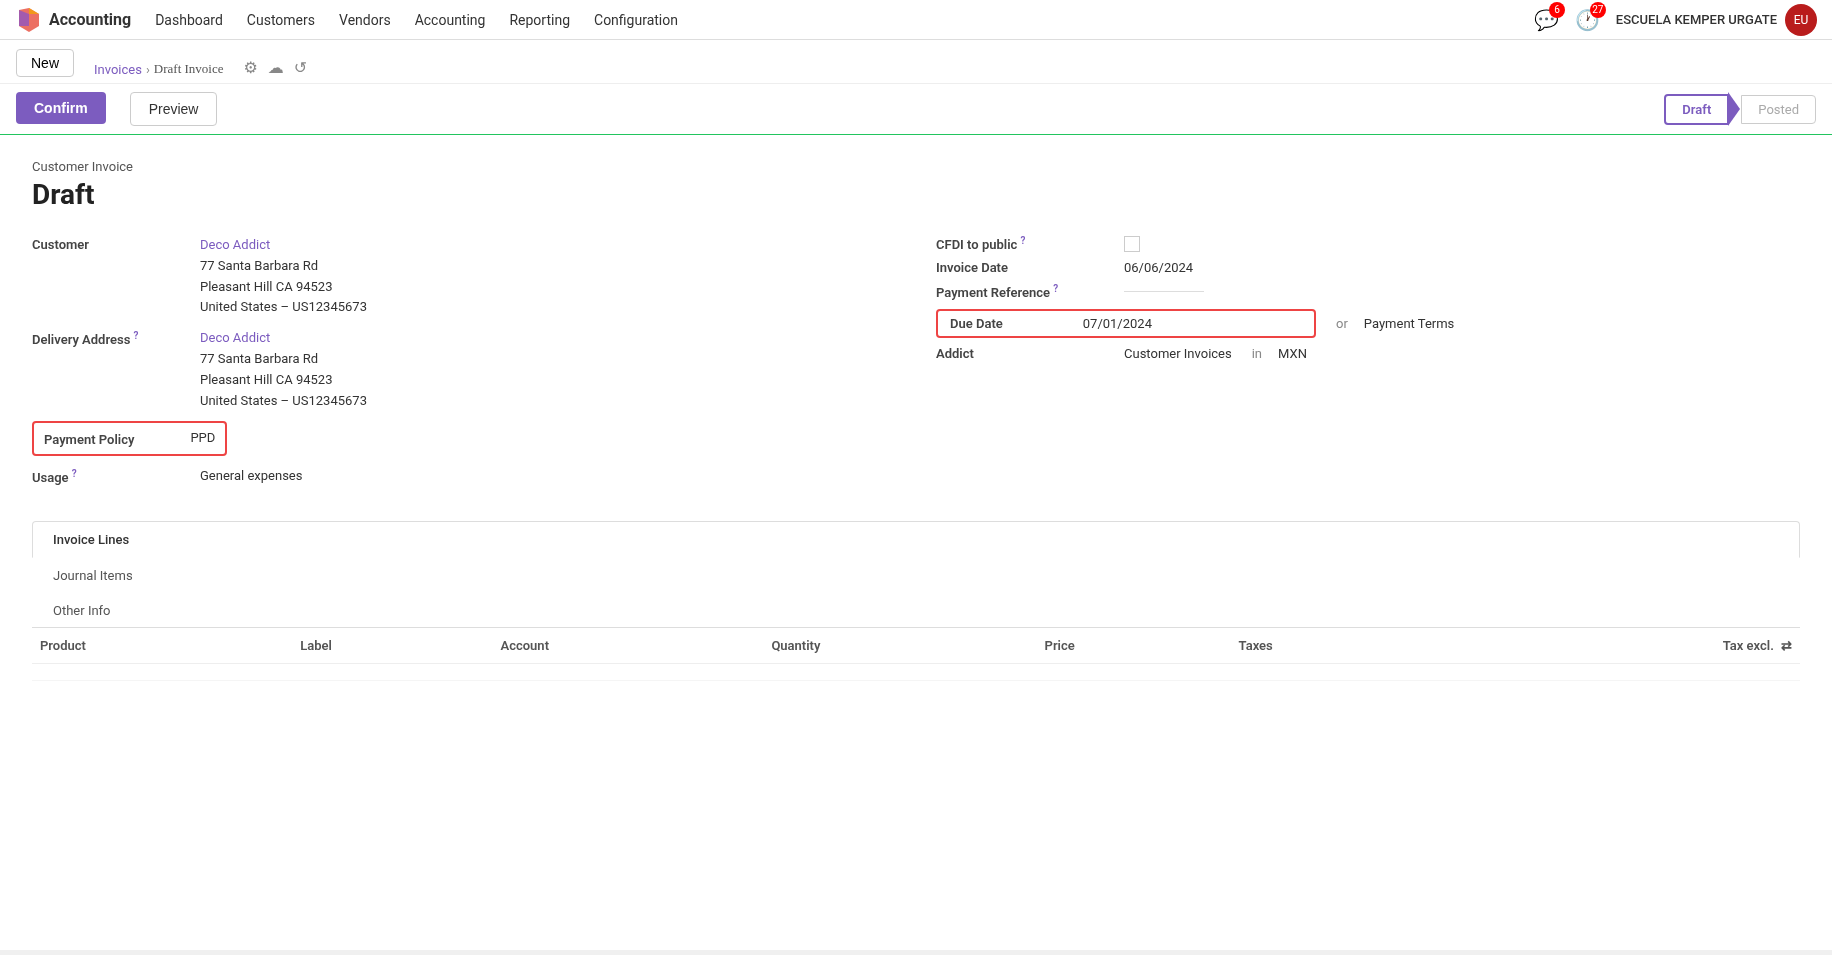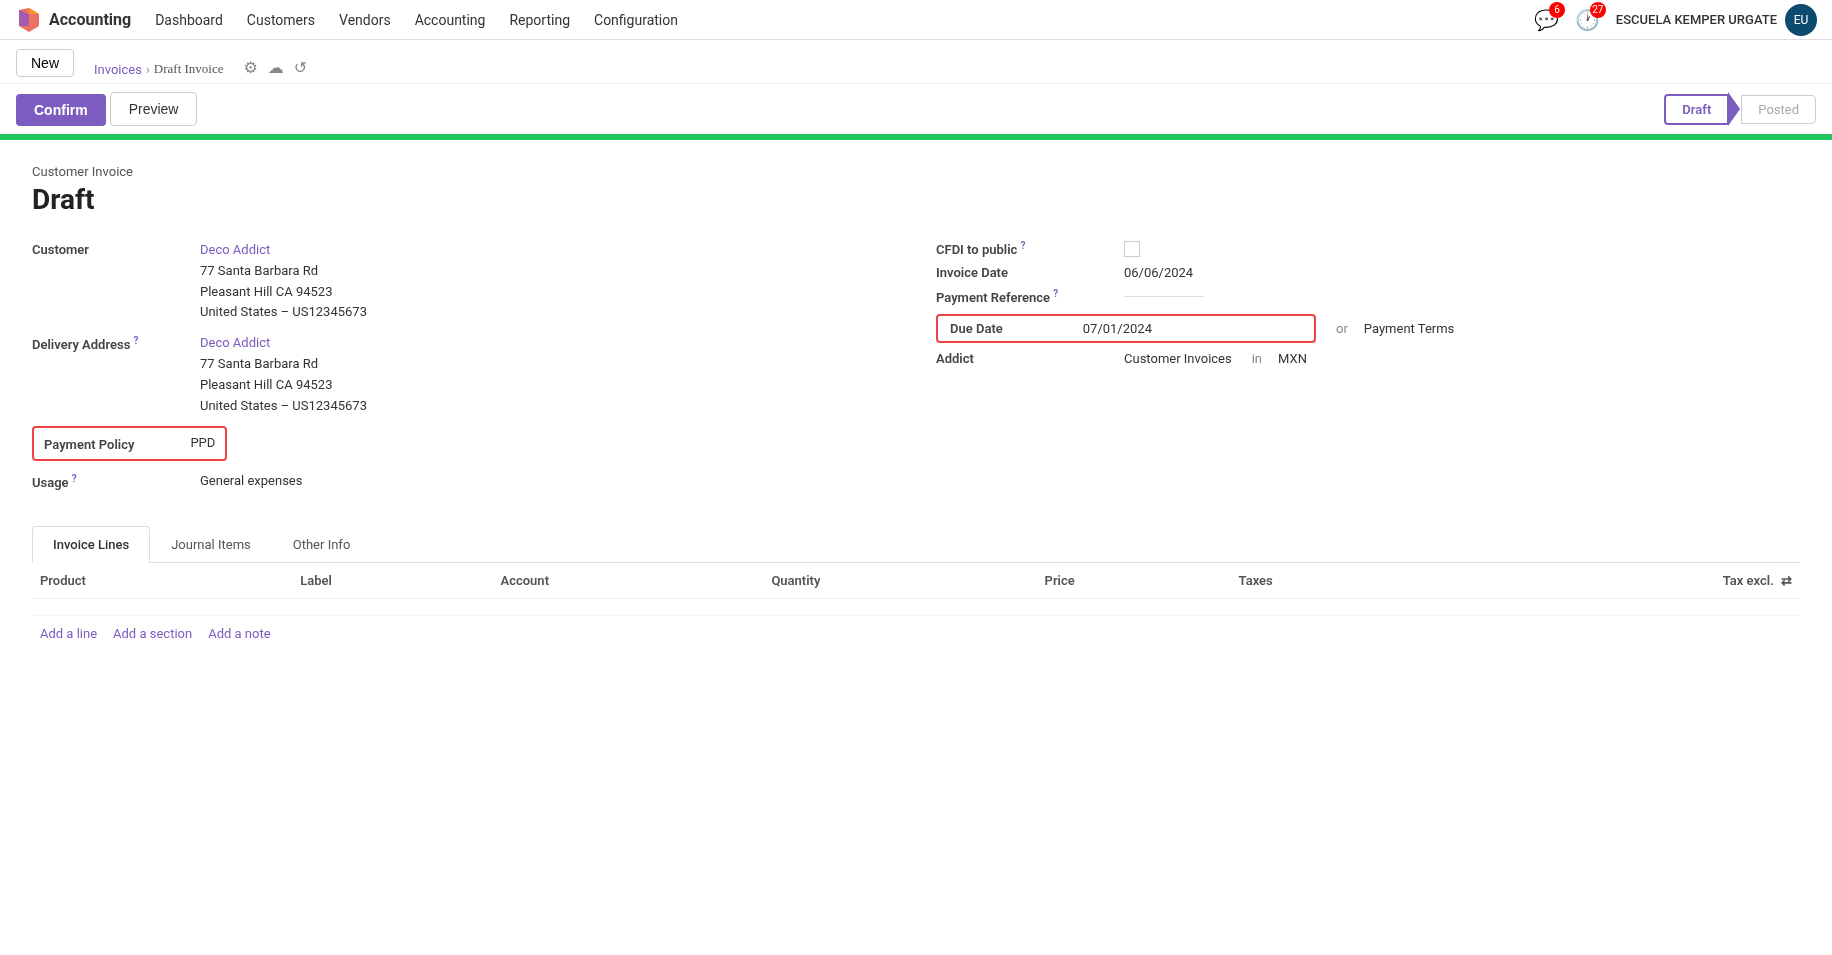--- a/index.html
+++ b/index.html
@@ -17,7 +17,7 @@
     .nav-badge-btn { position: relative; cursor: pointer; }
     .badge { position: absolute; top: -6px; right: -6px; background: red; color: #fff; border-radius: 50%; font-size: 10px; width: 16px; height: 16px; display: flex; align-items: center; justify-content: center; }
     .nav-user { display: flex; align-items: center; gap: 8px; cursor: pointer; }
-    .user-avatar { width: 32px; height: 32px; border-radius: 50%; background: #0c4a6e; display: flex; align-items: center; justify-content: center; color: #fff; font-size: 12px; }
+    .user-avatar { width: 32px; height: 32px; border-radius: 50%; background: #b91c1c; display: flex; align-items: center; justify-content: center; color: #fff; font-size: 12px; }
 
     
     .breadcrumb-row {

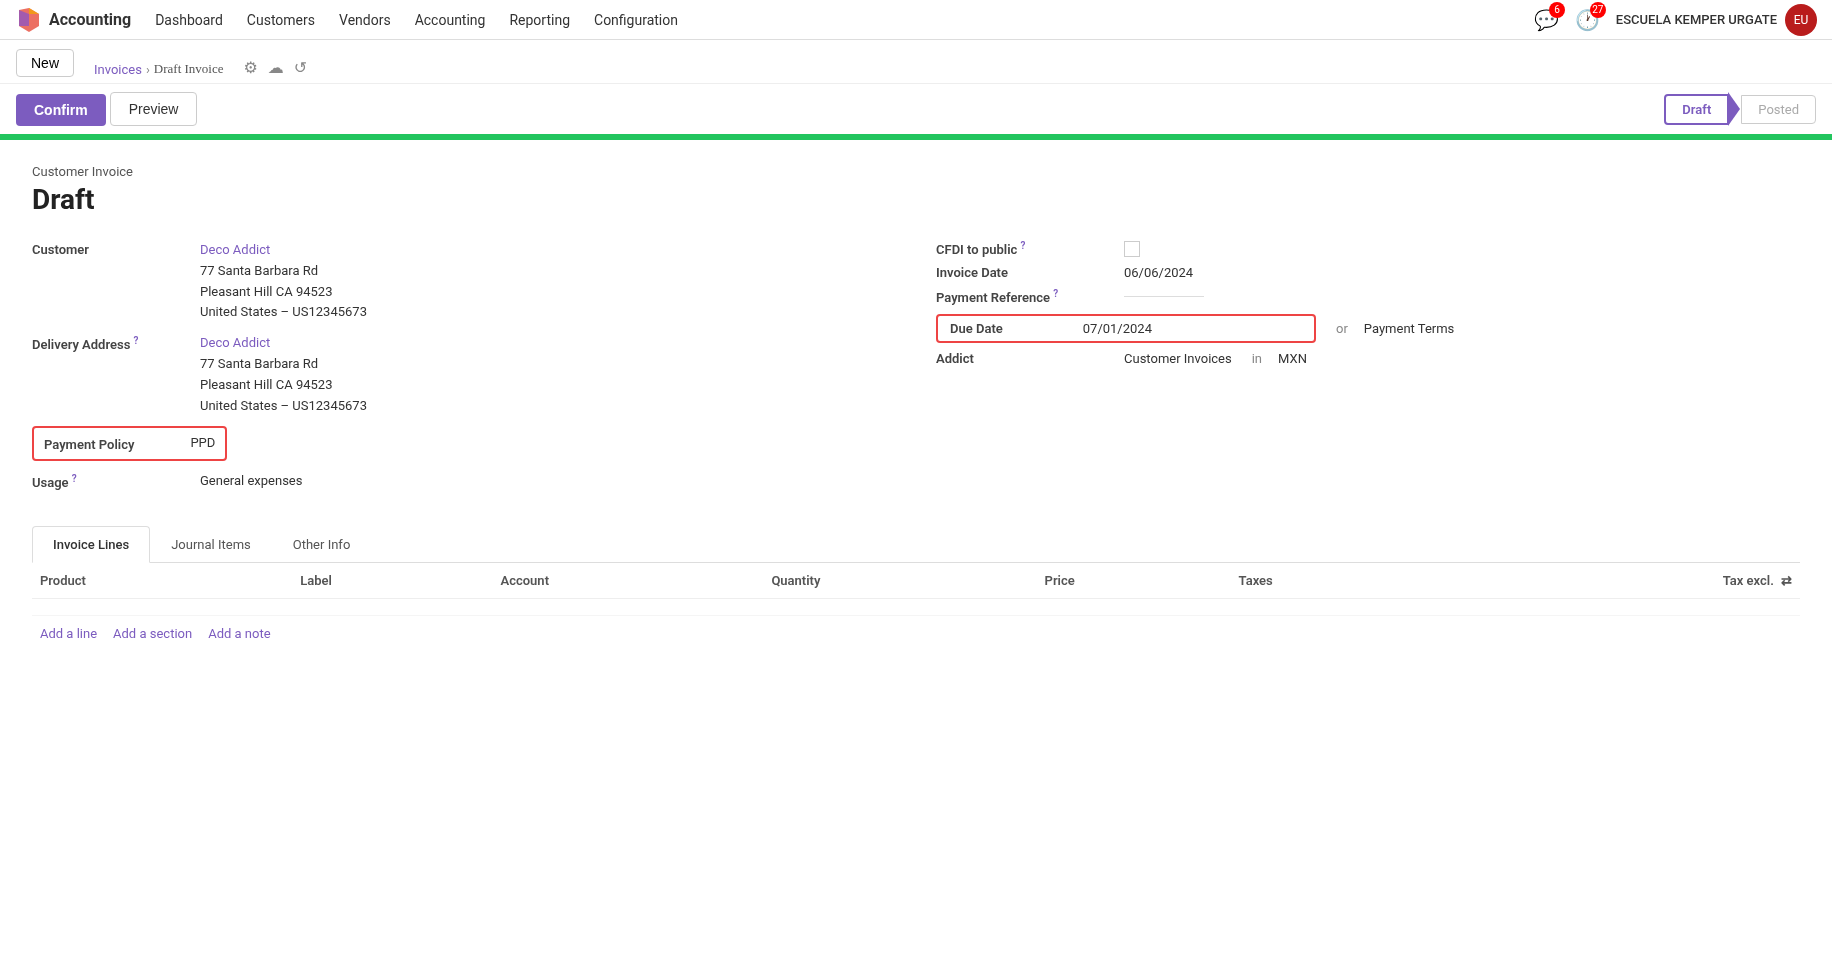--- a/index.html
+++ b/index.html
@@ -37,8 +37,8 @@
 
     
     .action-bar {
-      display: flex; align-items: flex-end; background: #fff; border-bottom: 6px solid #22c55e;
-      padding: 8px 16px; gap: 4px;
+      display: flex; align-items: flex-start; background: #fff; border-bottom: 1px solid #22c55e;
+      padding: 8px 16px; gap: 24px;
     }
     .btn-confirm {
       background: #7c5cbf; color: #fff; border: none; padding: 8px 18px;

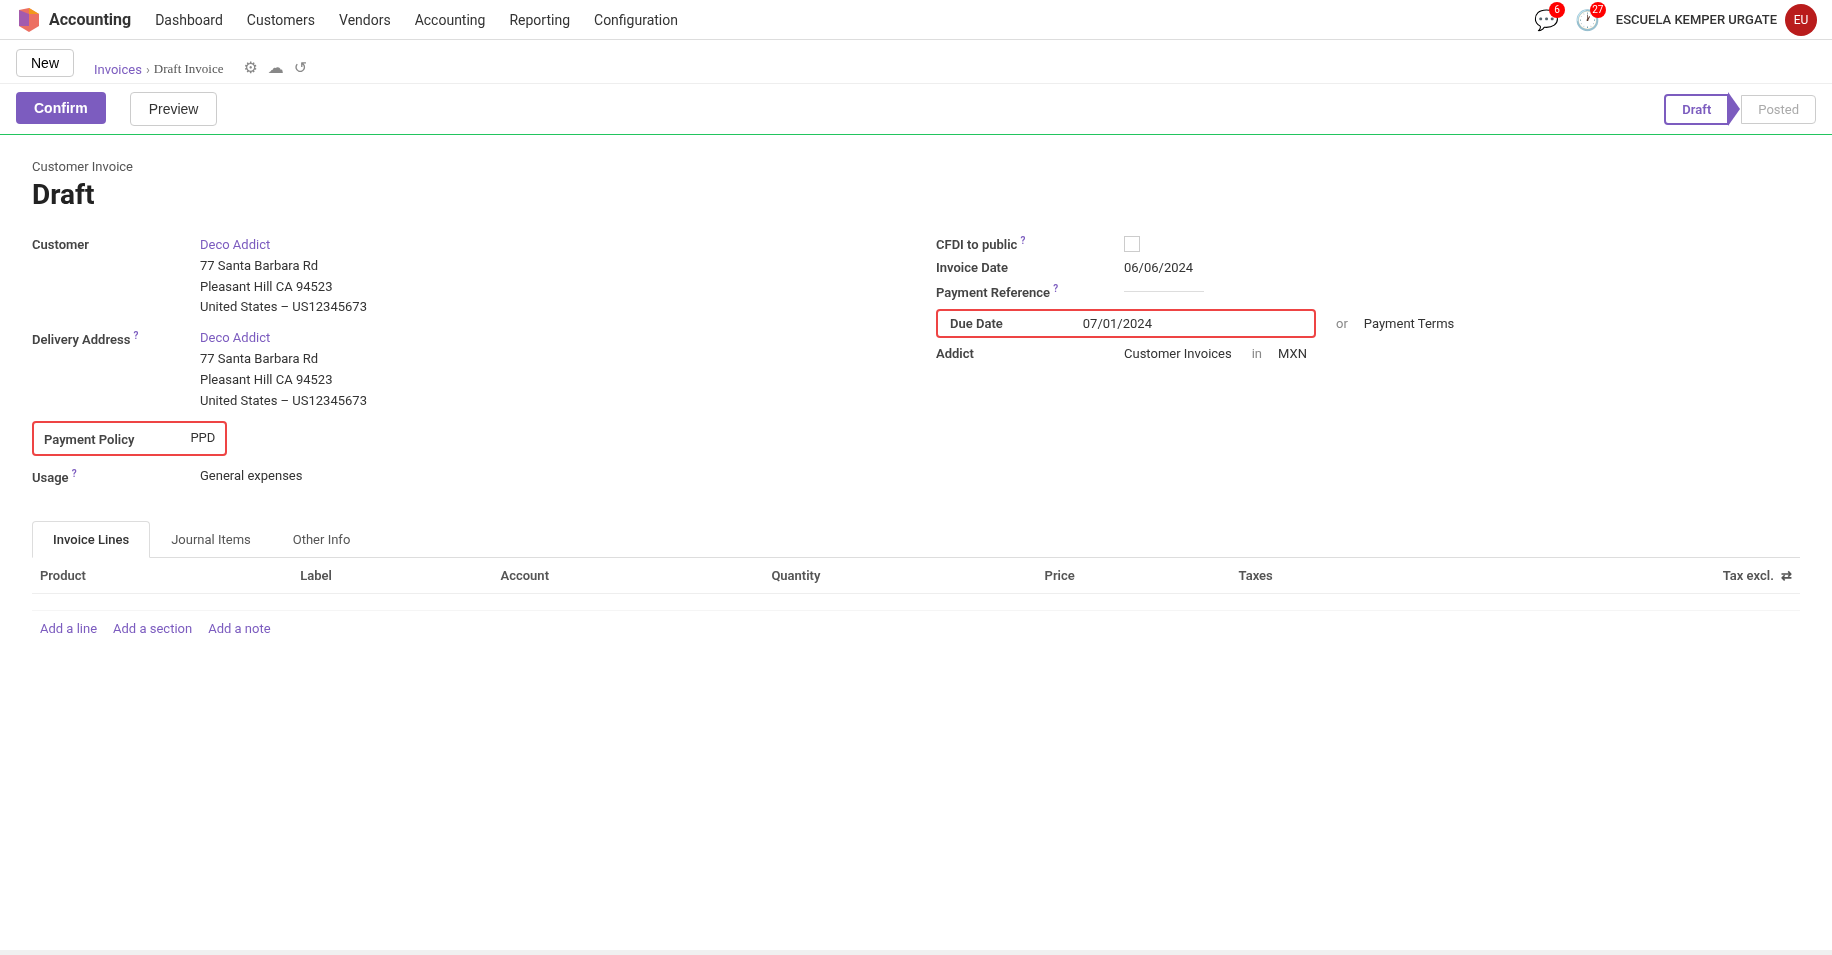--- a/index.html
+++ b/index.html
@@ -98,7 +98,7 @@
     .checkbox-field { width: 16px; height: 16px; border: 1px solid #ccc; background: #fff; display: inline-block; cursor: pointer; }
 
     
-    .tabs { display: flex; border-bottom: 1px solid #ddd; margin-top: 24px; }
+    .tabs { display: flex; border-bottom: 1px solid #ddd; margin-top: 24px; flex-direction: column; }
     .tab {
       padding: 10px 20px; cursor: pointer; font-size: 13px; color: #555;
       border: 1px solid transparent; border-bottom: none; margin-bottom: -1px;

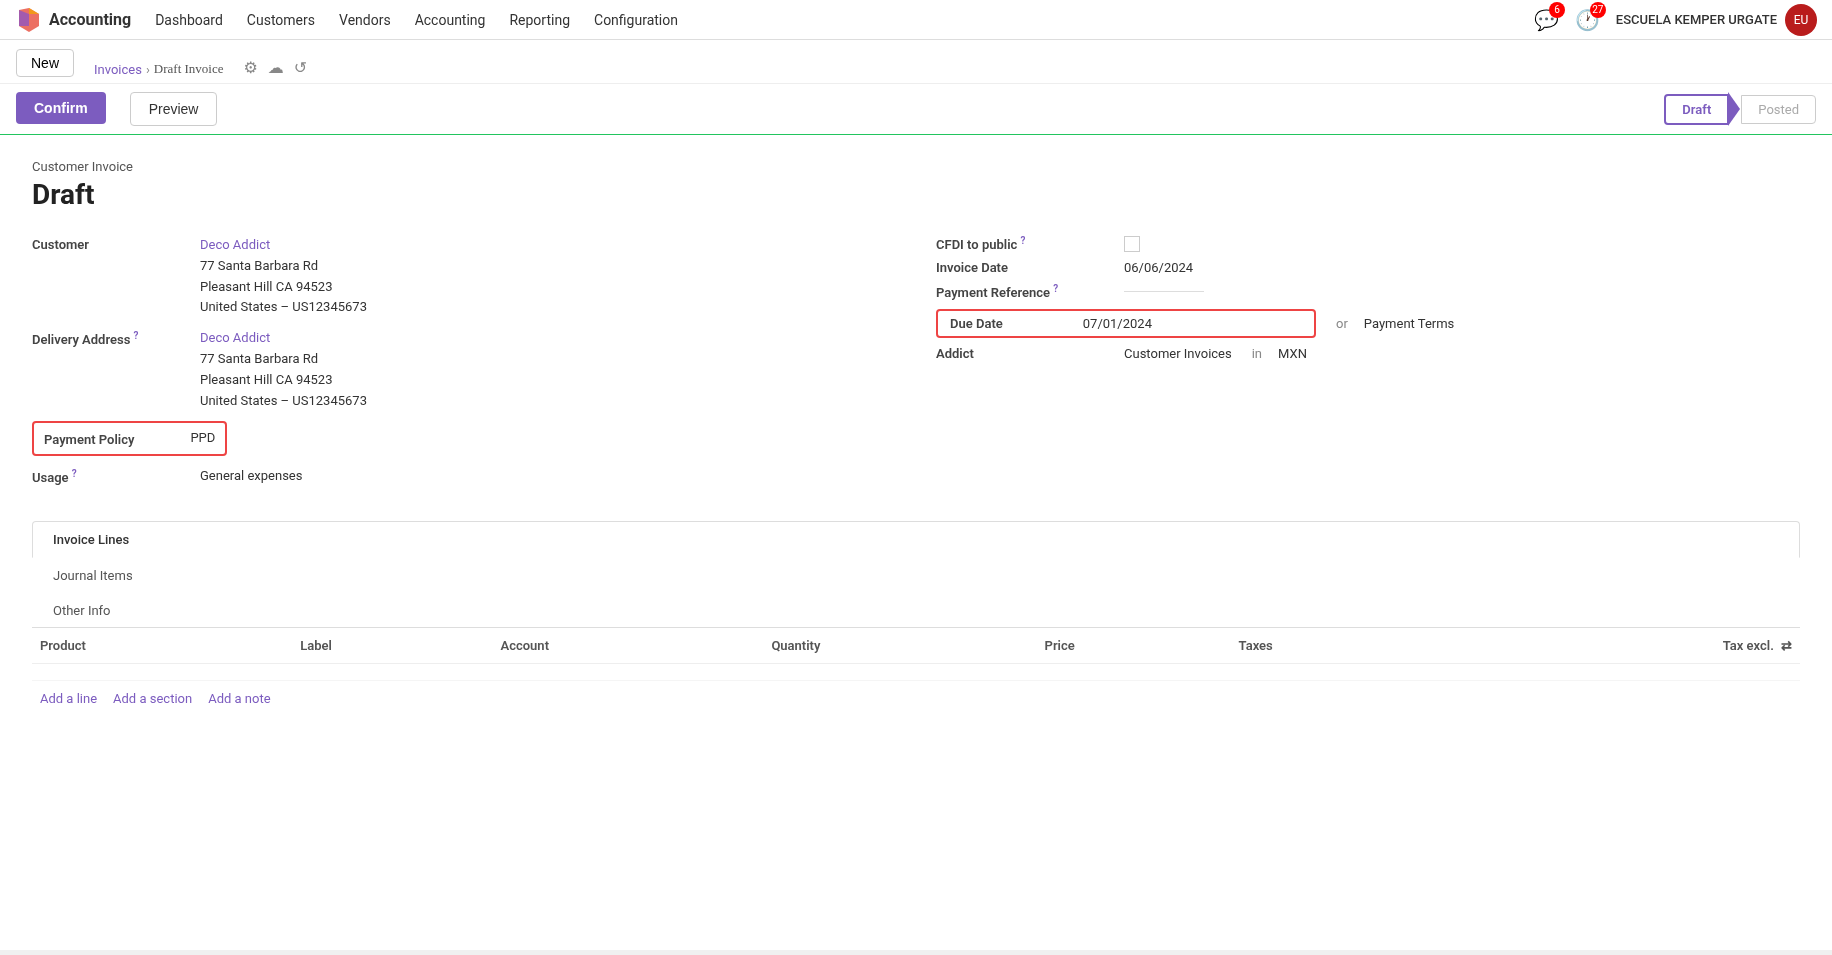--- a/index.html
+++ b/index.html
@@ -301,11 +301,6 @@
     </tbody>
   </table>
 
-  <div class="add-links">
-    <span class="add-link">Add a line</span>
-    <span class="add-link">Add a section</span>
-    <span class="add-link">Add a note</span>
-  </div>
 </div>
 
 </body></html>

